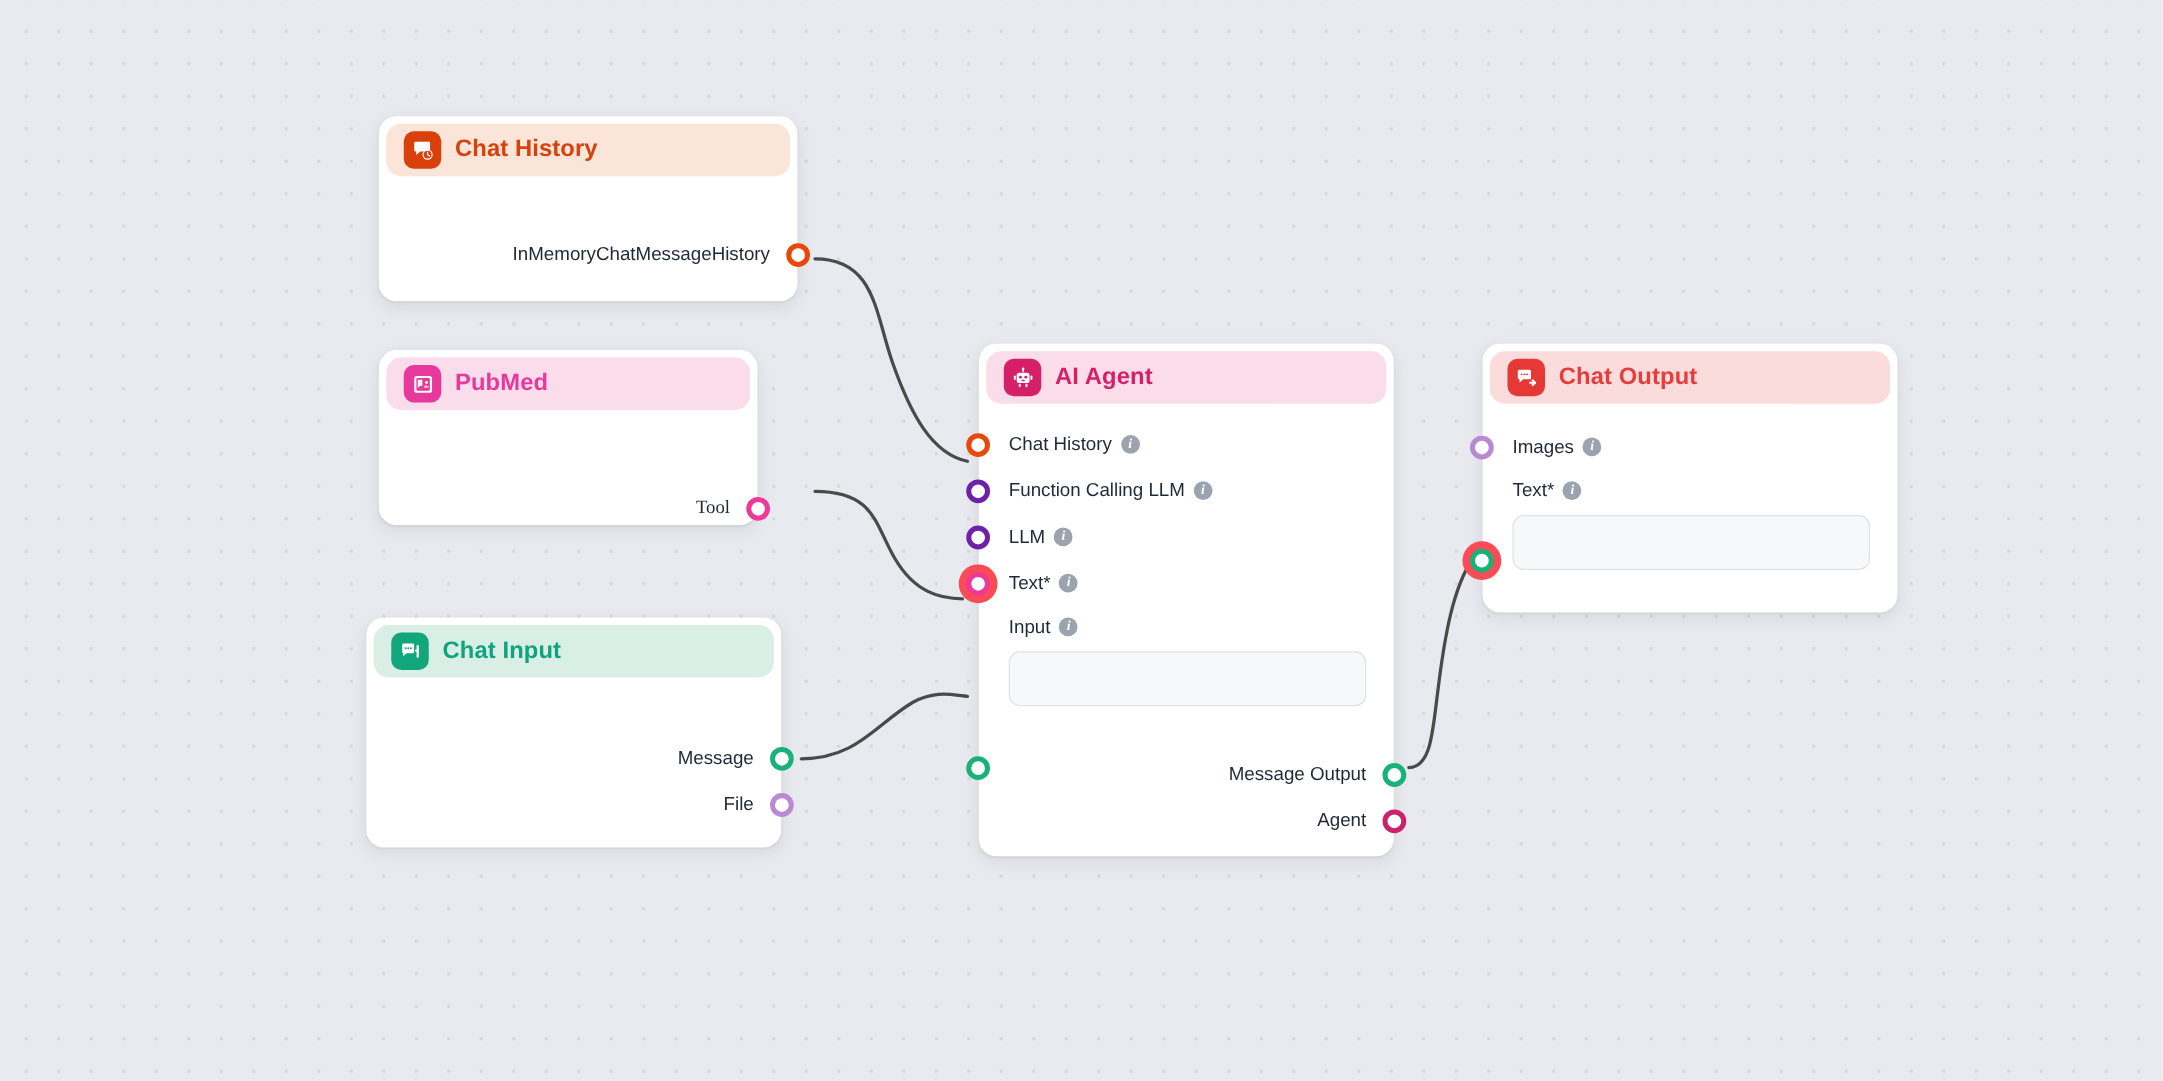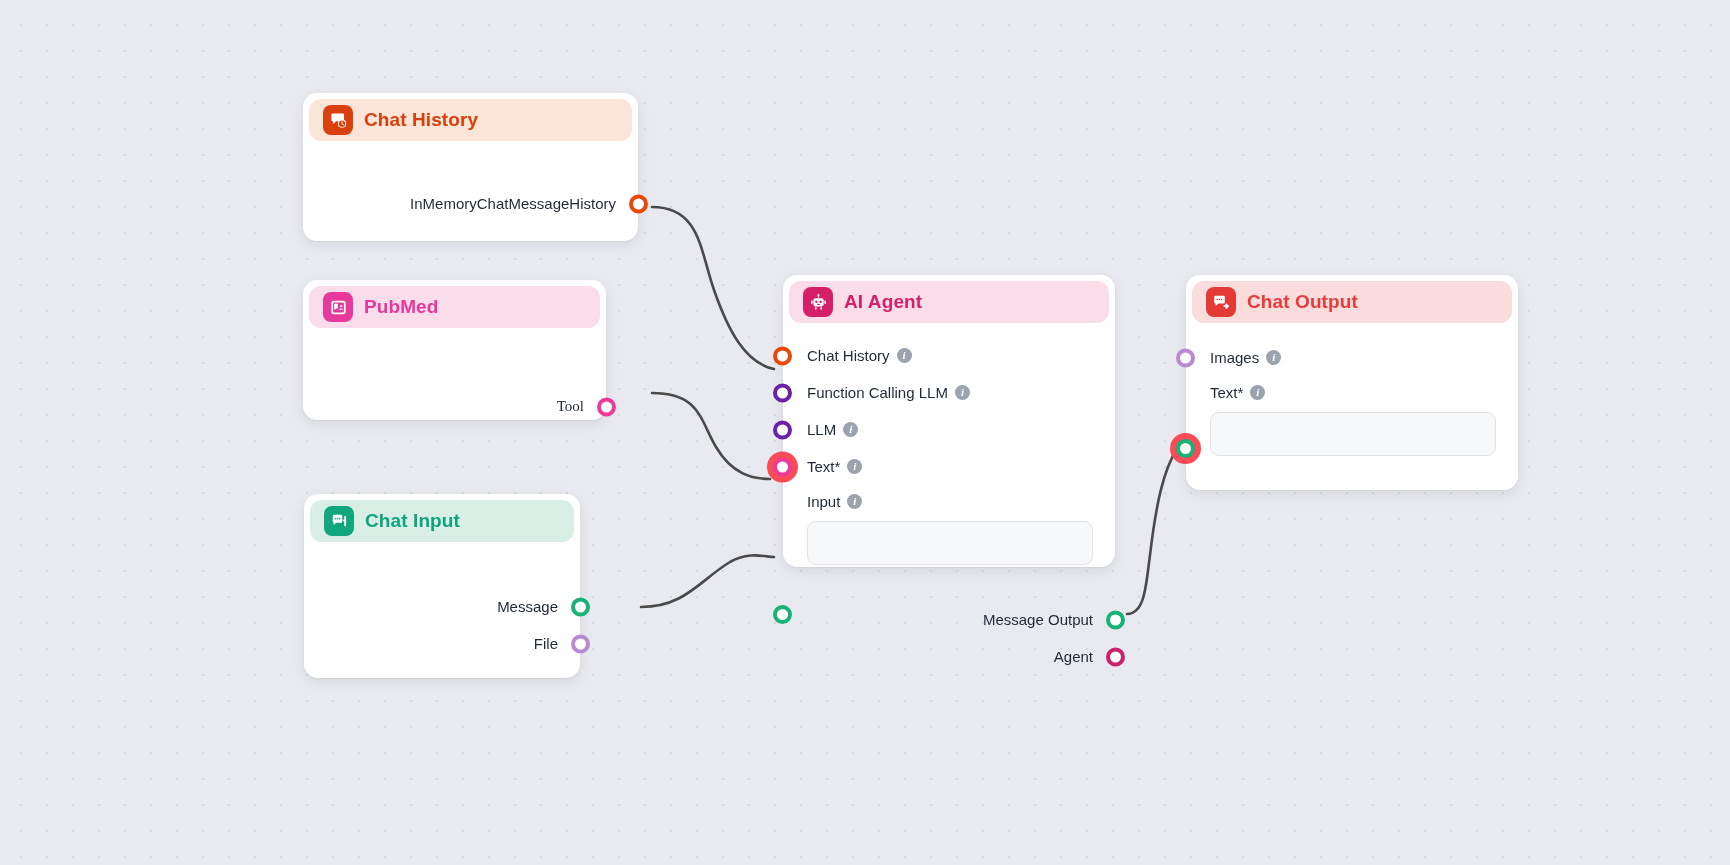--- a/index.html
+++ b/index.html
@@ -241,7 +241,7 @@
     </div>
   </div>
 
-  <div class="node" style="left:783px; top:275px; width:332px; height:292px;">
+  <div class="node" style="left:783px; top:275px; width:332px; height:410px;">
     <div class="node-header" style="background:#fbdce9;">
       <span class="node-icon" style="background:#d61f69;">
         <svg width="19" height="19" viewBox="0 0 24 24" fill="#ffffff">

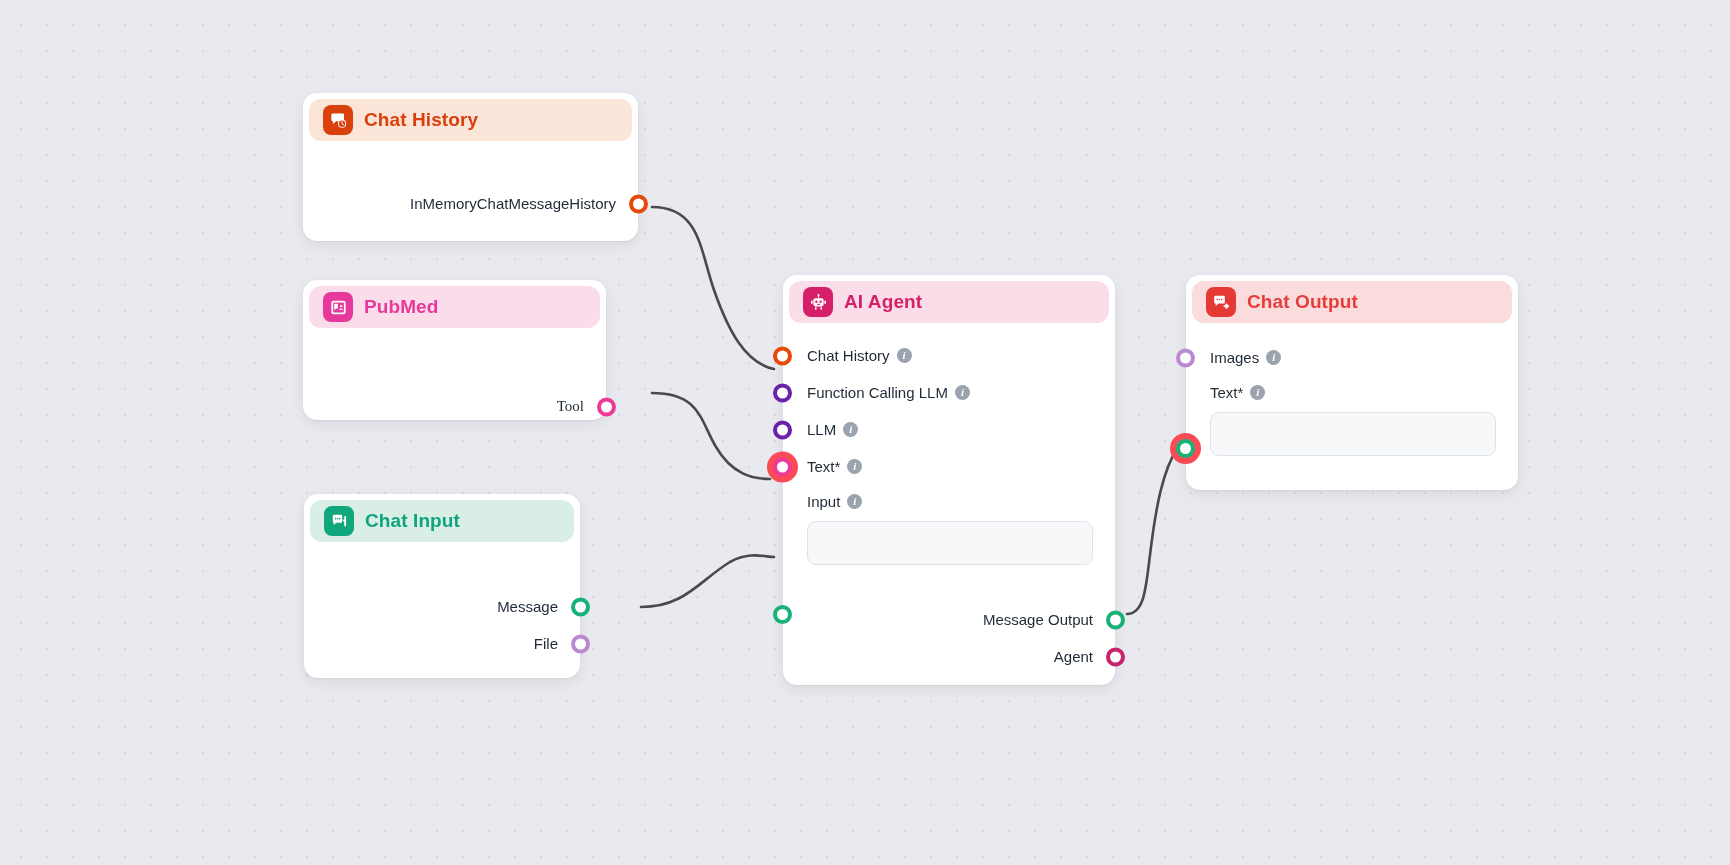--- a/index.html
+++ b/index.html
@@ -215,7 +215,7 @@
     </div>
   </div>
 
-  <div class="node" style="left:293px; top:494px; width:276px; height:184px;margin-left:11px;">
+  <div class="node" style="left:293px; top:494px; width:332px; height:184px;">
     <div class="node-header" style="background:#d9eee4;">
       <span class="node-icon" style="background:#12a67c;">
         <svg width="19" height="19" viewBox="0 0 24 24" fill="#ffffff">

